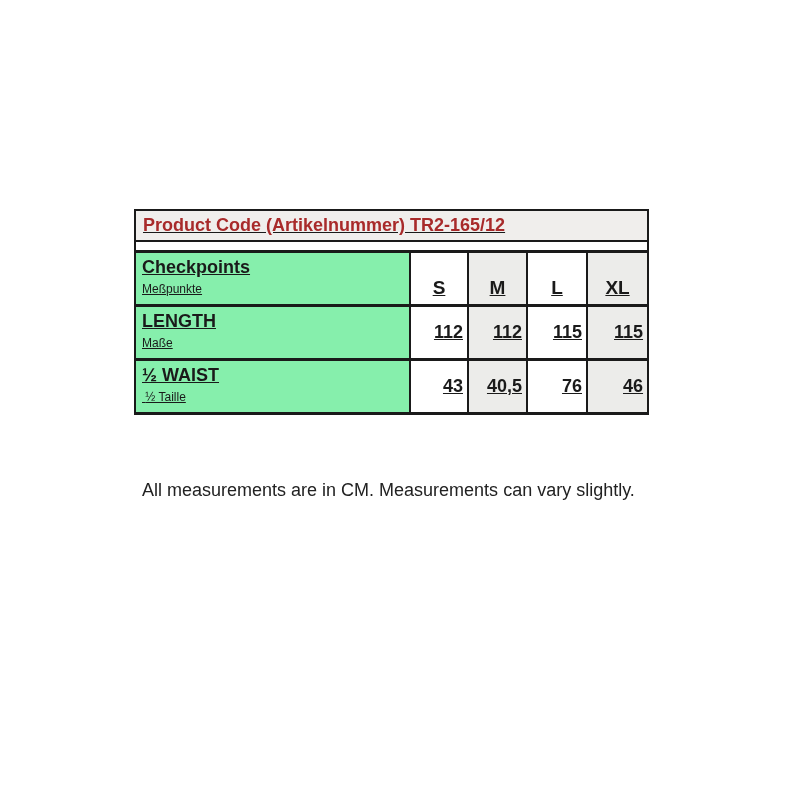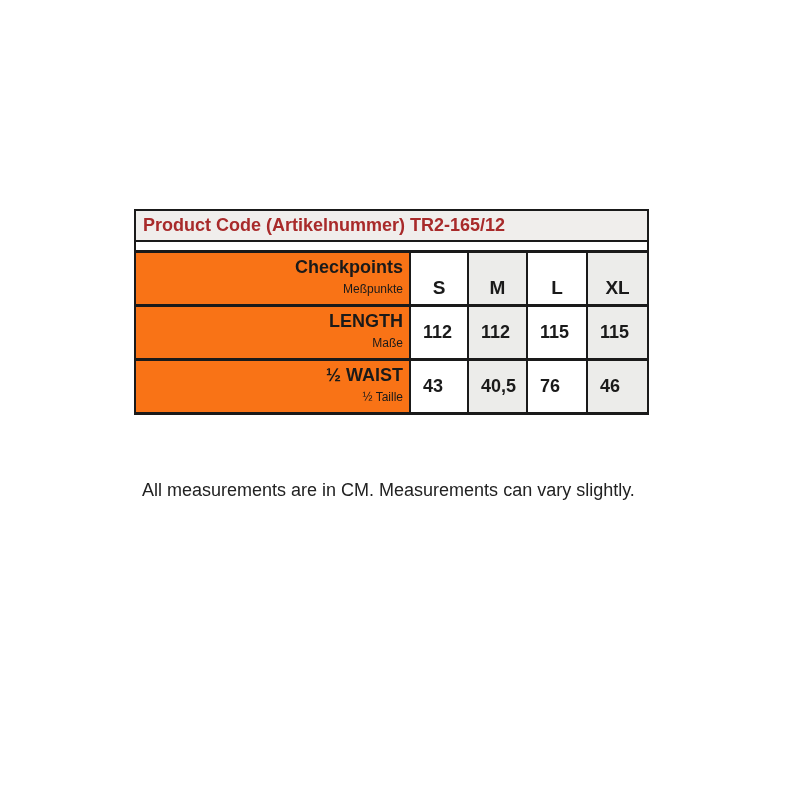--- a/index.html
+++ b/index.html
@@ -23,6 +23,7 @@
     width: 513px;
     border-collapse: collapse;
     table-layout: fixed;
+    text-decoration: underline;
   }
   table.size-chart td {
     border: 2px solid #1a1a1a;

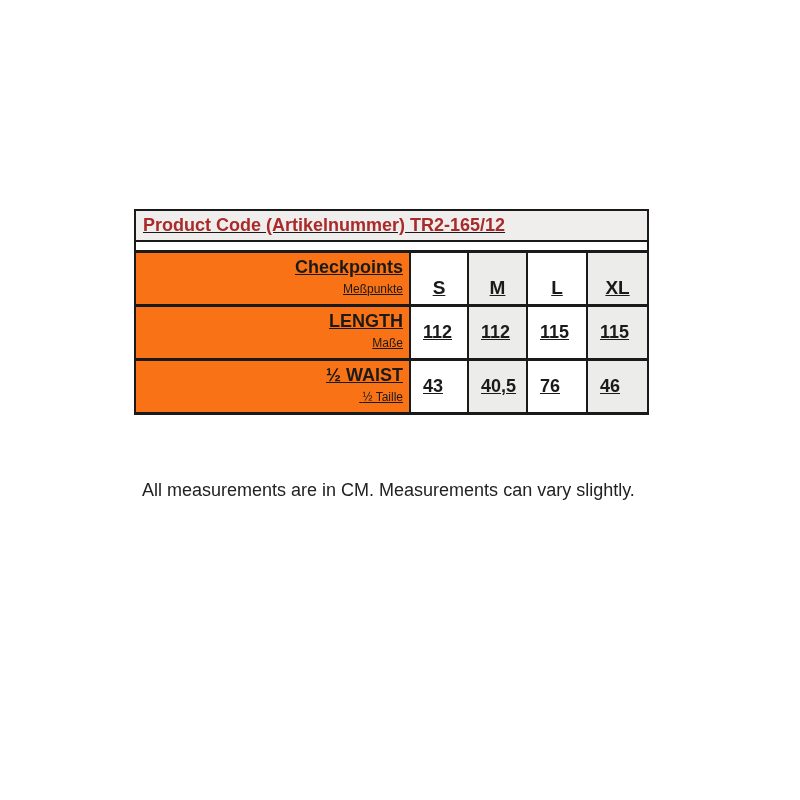--- a/index.html
+++ b/index.html
@@ -54,8 +54,8 @@
     background: #ffffff;
   }
   td.label-cell {
-    background: #f97316;
-    text-align: right;
+    background: #86efac;
+    text-align: left;
     padding: 3px 6px 4px 6px;
     vertical-align: middle;
     margin-left: 18px;

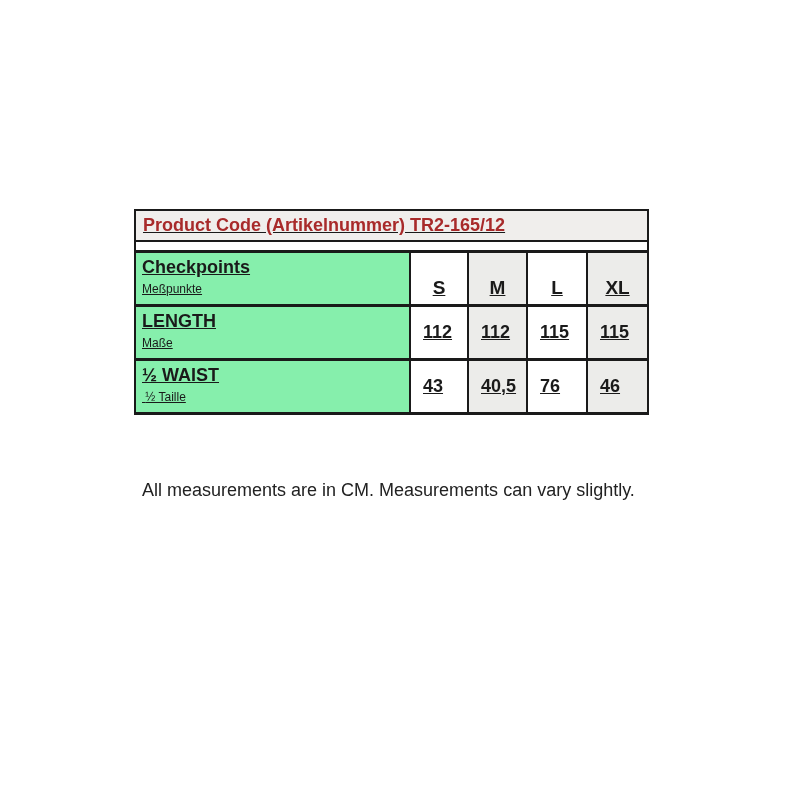--- a/index.html
+++ b/index.html
@@ -90,11 +90,11 @@
   }
   td.val-cell {
     background: #ffffff;
-    text-align: left;
+    text-align: right;
     vertical-align: middle;
     font-weight: bold;
     font-size: 18px;
-    padding: 12px;
+    padding: 4px;
   }
   td.shaded {
     background: #ececea;

